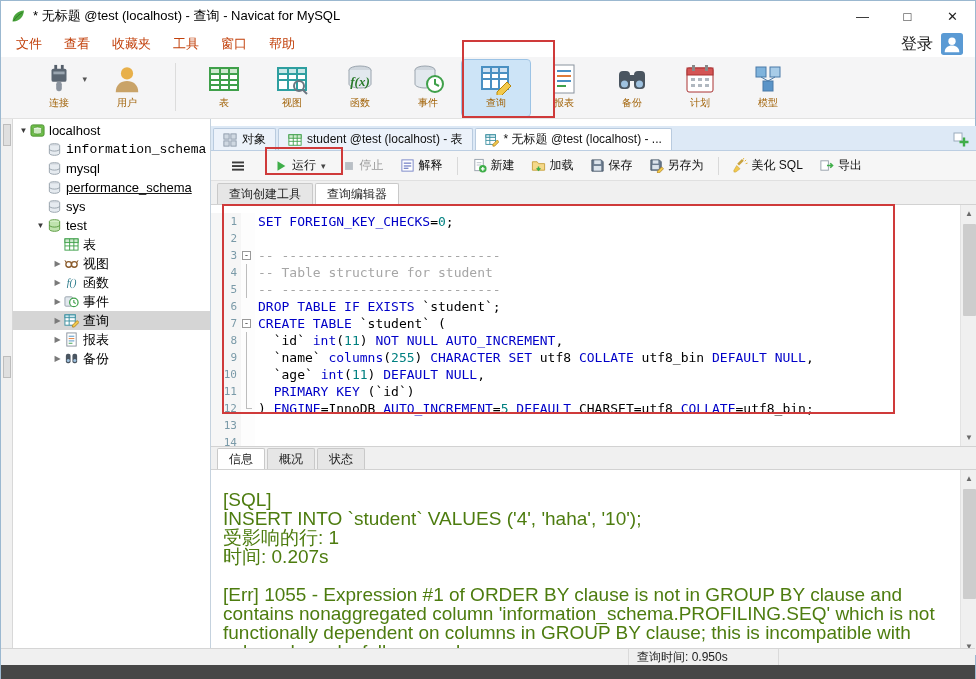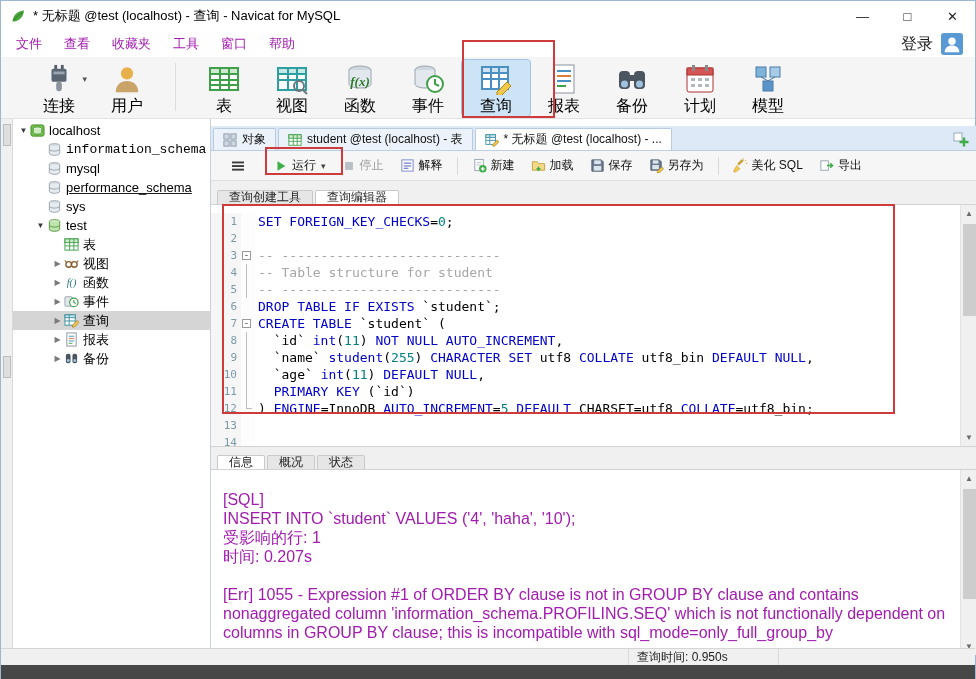--- a/index.html
+++ b/index.html
@@ -17,7 +17,7 @@
 
   
   .menubar{position:absolute;left:0;top:30px;width:100%;height:26px;display:flex;align-items:center;background:#fff;padding:0 4px}
-  .menu-item{padding:4px 11px;font-size:13px;color:#a21caf}
+  .menu-item{padding:4px 11px;font-size:13px;color:#c2410c}
   .menu-right{margin-left:auto;display:flex;align-items:center;gap:8px;padding-right:8px}
   .login-label{font-size:16px}
 

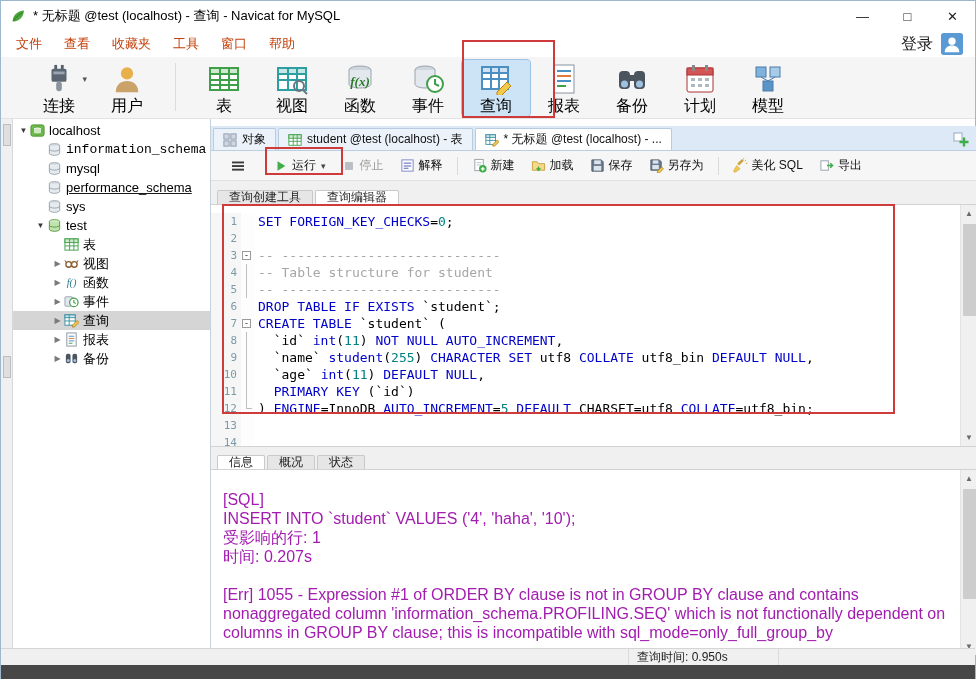--- a/index.html
+++ b/index.html
@@ -24,7 +24,7 @@
   
   .bigtoolbar{position:absolute;left:0;top:56px;width:100%;height:62px;background:#f5f5f6;border-bottom:1px solid #e2e2e2;display:flex;align-items:flex-start;padding:3px 0 0 24px}
   .tb-item{width:68px;display:flex;flex-direction:column;align-items:center;gap:1px;padding-top:3px;height:56px;border-radius:3px;position:relative}
-  .tb-item .tb-label{font-size:16px;color:#000000}
+  .tb-item .tb-label{font-size:10px;color:#a16207}
   .tb-item.selected{background:#cde4f7;outline:1px solid #9cc3e5}
   .tb-sep{width:1px;height:48px;background:#dcdcdc;margin:3px 14px 0 14px;flex:0 0 1px}
   .tb-caret{position:absolute;right:6px;top:14px;font-size:9px;color:#555}

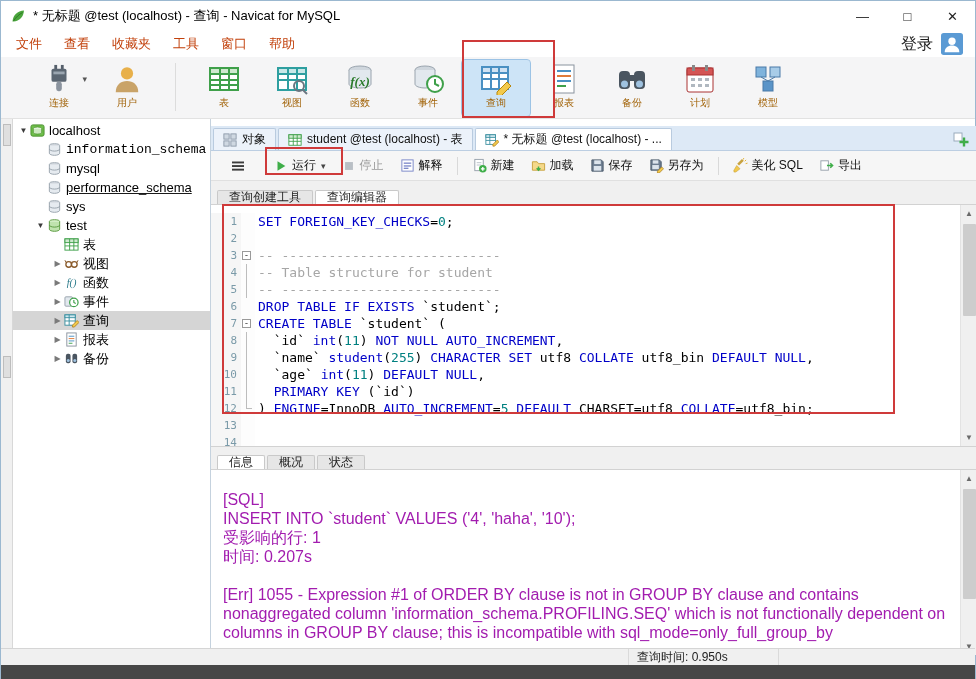--- a/index.html
+++ b/index.html
@@ -58,7 +58,7 @@
   #btn-menu{margin-right:12px}
 
   .editortabs{height:24px;background:#f0f0f0;border-bottom:1px solid #d2d2d2;display:flex;align-items:flex-end;padding-left:6px;gap:2px}
-  .etab{height:14px;padding:0 11px;font-size:12px;display:flex;align-items:center;background:#e6e6e6;border:1px solid #c9c9c9;border-bottom:none;border-radius:2px 2px 0 0;color:#222}
+  .etab{height:21px;padding:0 11px;font-size:12px;display:flex;align-items:center;background:#e6e6e6;border:1px solid #c9c9c9;border-bottom:none;border-radius:2px 2px 0 0;color:#222}
   .etab.active{background:#fff}
 
   .editor{height:241px;position:relative;display:flex;background:#fff;overflow:hidden}

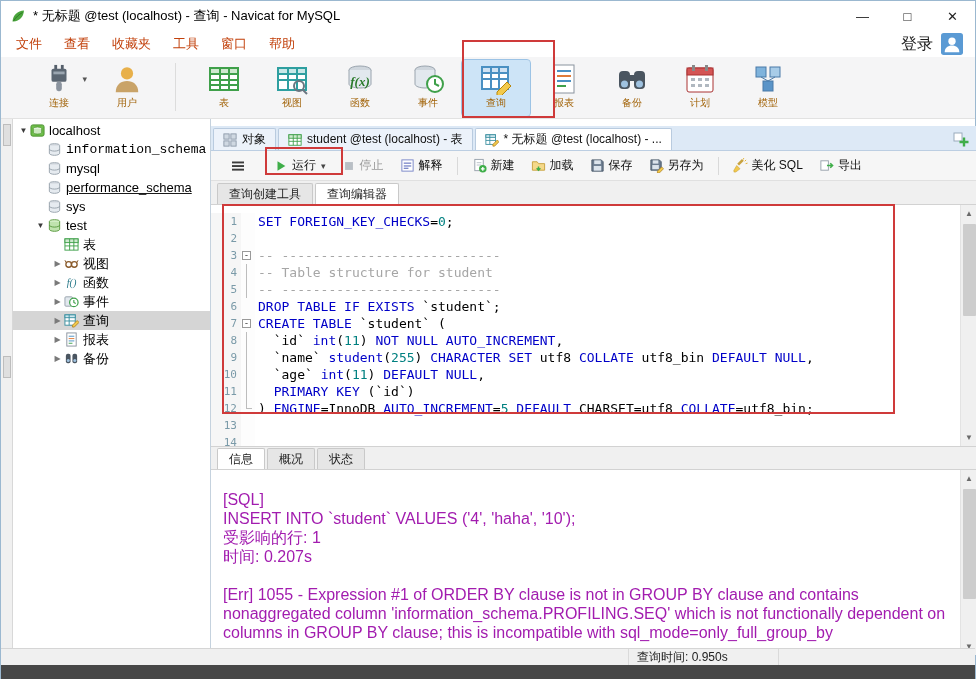--- a/index.html
+++ b/index.html
@@ -644,7 +644,7 @@
             <span class="foldcell">
               <span class="fv"></span>
             </span>
-            <span class="ed-code"><span class="tk-p">  `name` </span><span class="tk-k">student</span><span class="tk-p">(</span><span class="tk-n">255</span><span class="tk-p">) </span><span class="tk-k">CHARACTER SET</span><span class="tk-p"> utf8 </span><span class="tk-k">COLLATE</span><span class="tk-p"> utf8_bin </span><span class="tk-k">DEFAULT NULL</span><span class="tk-p">,</span></span>
+            <span class="ed-code"><span class="tk-p">  `name` </span><span class="tk-k">columns</span><span class="tk-p">(</span><span class="tk-n">255</span><span class="tk-p">) </span><span class="tk-k">CHARACTER SET</span><span class="tk-p"> utf8 </span><span class="tk-k">COLLATE</span><span class="tk-p"> utf8_bin </span><span class="tk-k">DEFAULT NULL</span><span class="tk-p">,</span></span>
           </div>
           <div class="ed-line">
             <span class="ed-num">10</span>

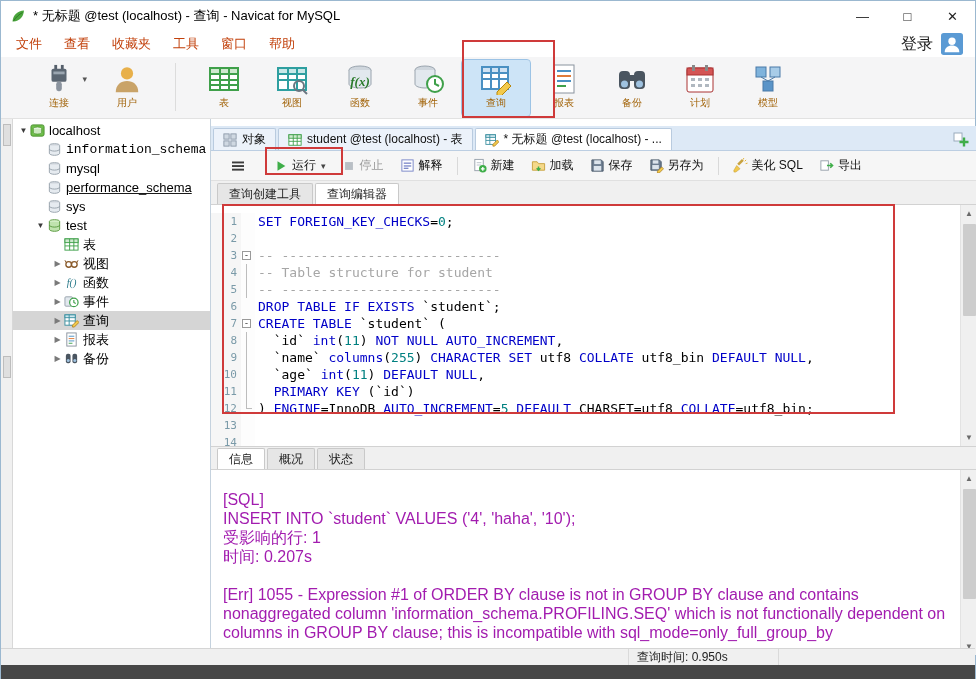--- a/index.html
+++ b/index.html
@@ -84,7 +84,7 @@
   .bottomtabs{height:24px;background:#f0f0f0;border-top:1px solid #d2d2d2;border-bottom:1px solid #d2d2d2;display:flex;align-items:flex-end;padding-left:6px;gap:2px}
 
   .messages-wrap{flex:1;display:flex;overflow:hidden}
-  .messages{flex:1;padding:20px 6px 0 12px;font-size:16px;line-height:19px;color:#a21caf;overflow:hidden}
+  .messages{flex:1;padding:20px 6px 0 12px;font-size:19px;line-height:19px;color:#4d7c0f;overflow:hidden}
   .msg-line{min-height:19px;word-wrap:break-word}
 
   

